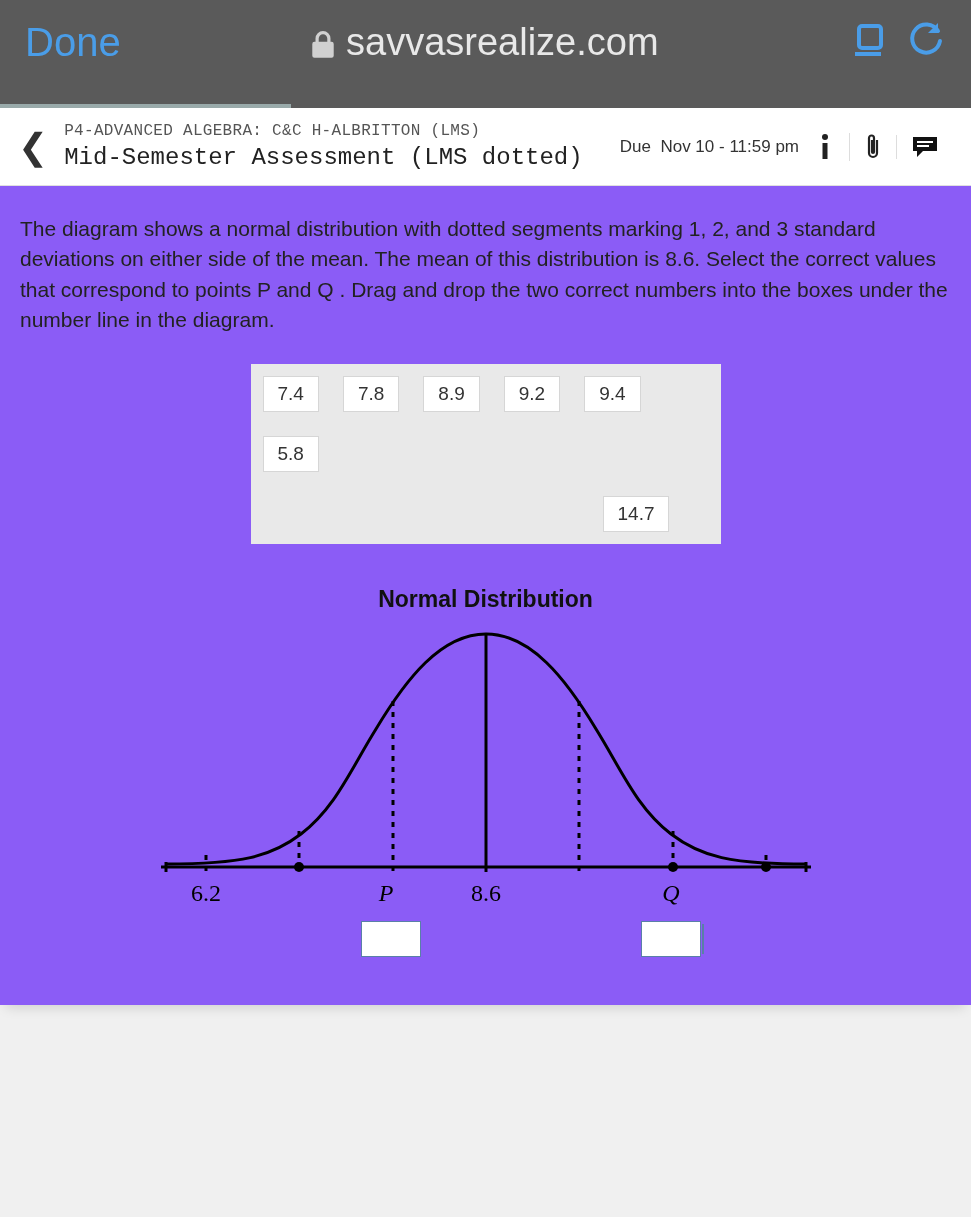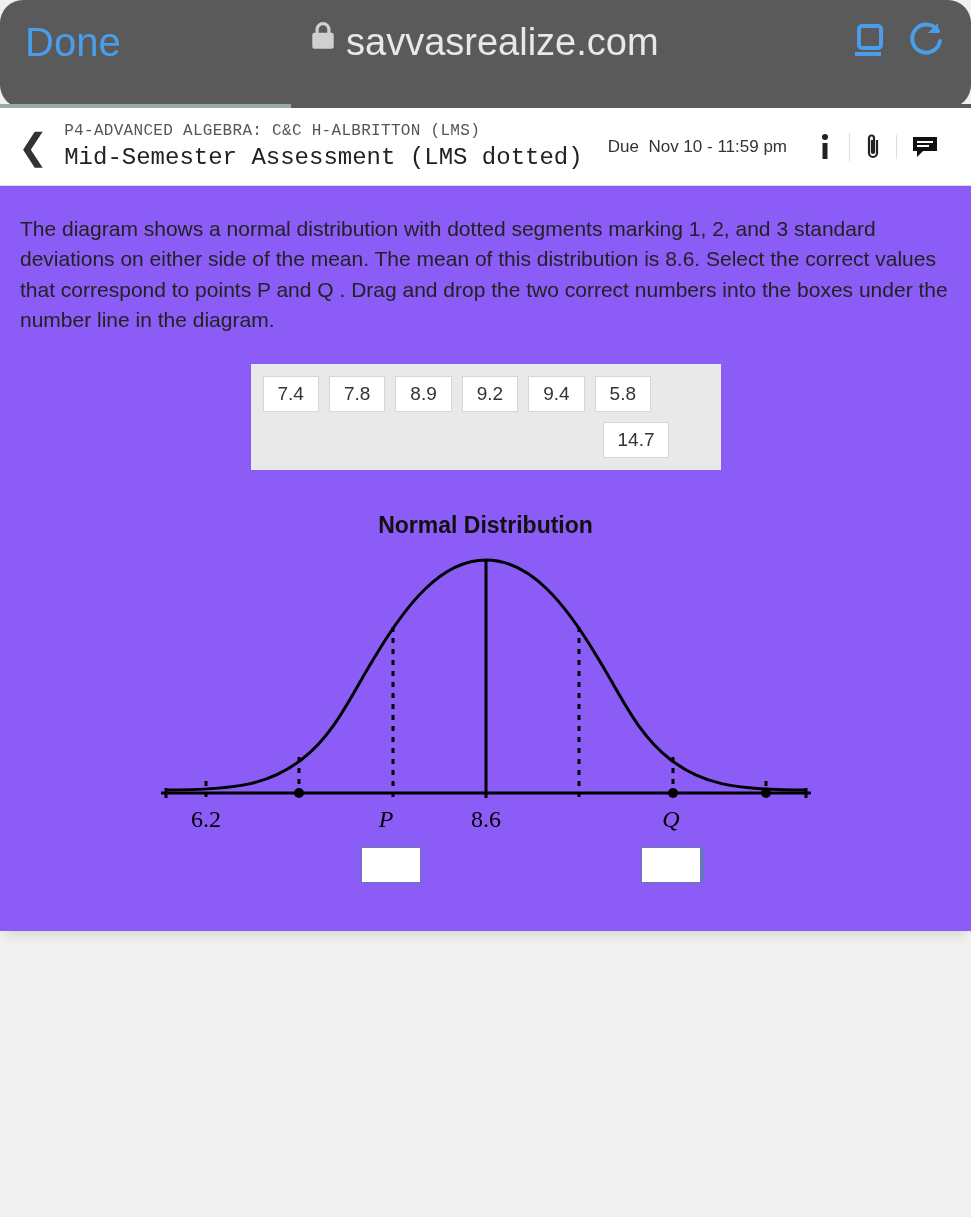--- a/index.html
+++ b/index.html
@@ -18,7 +18,6 @@
   padding: 0 25px 23px 25px;
   gap: 18px;
   position: relative;
-  border-radius: 23px;
 }
 .done-btn {
   color: #4a9de8;

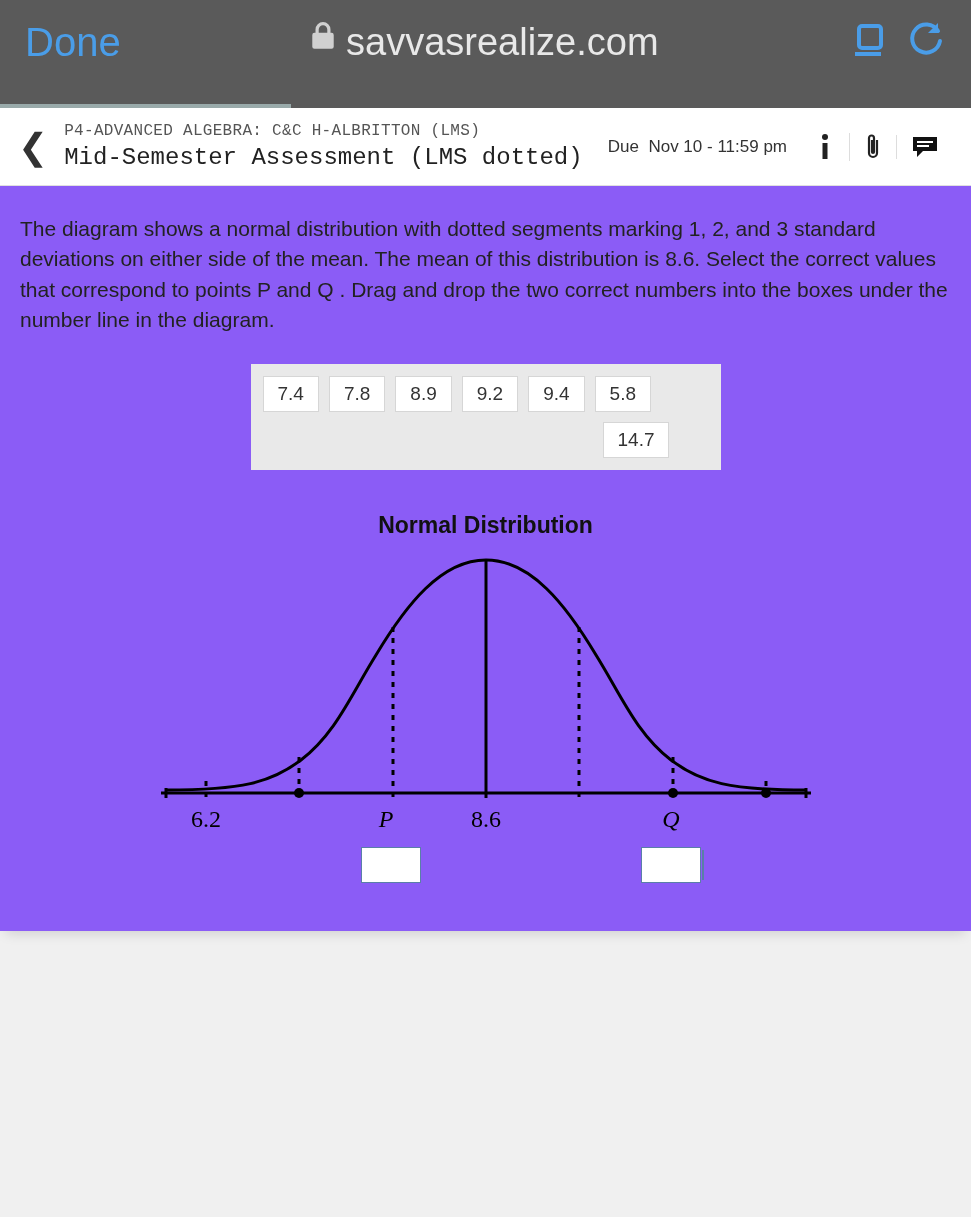--- a/index.html
+++ b/index.html
@@ -28,7 +28,7 @@
 .url-area {
   flex: 1;
   display: flex;
-  align-items: flex-start;
+  align-items: flex-end;
   justify-content: center;
   gap: 10px;
 }

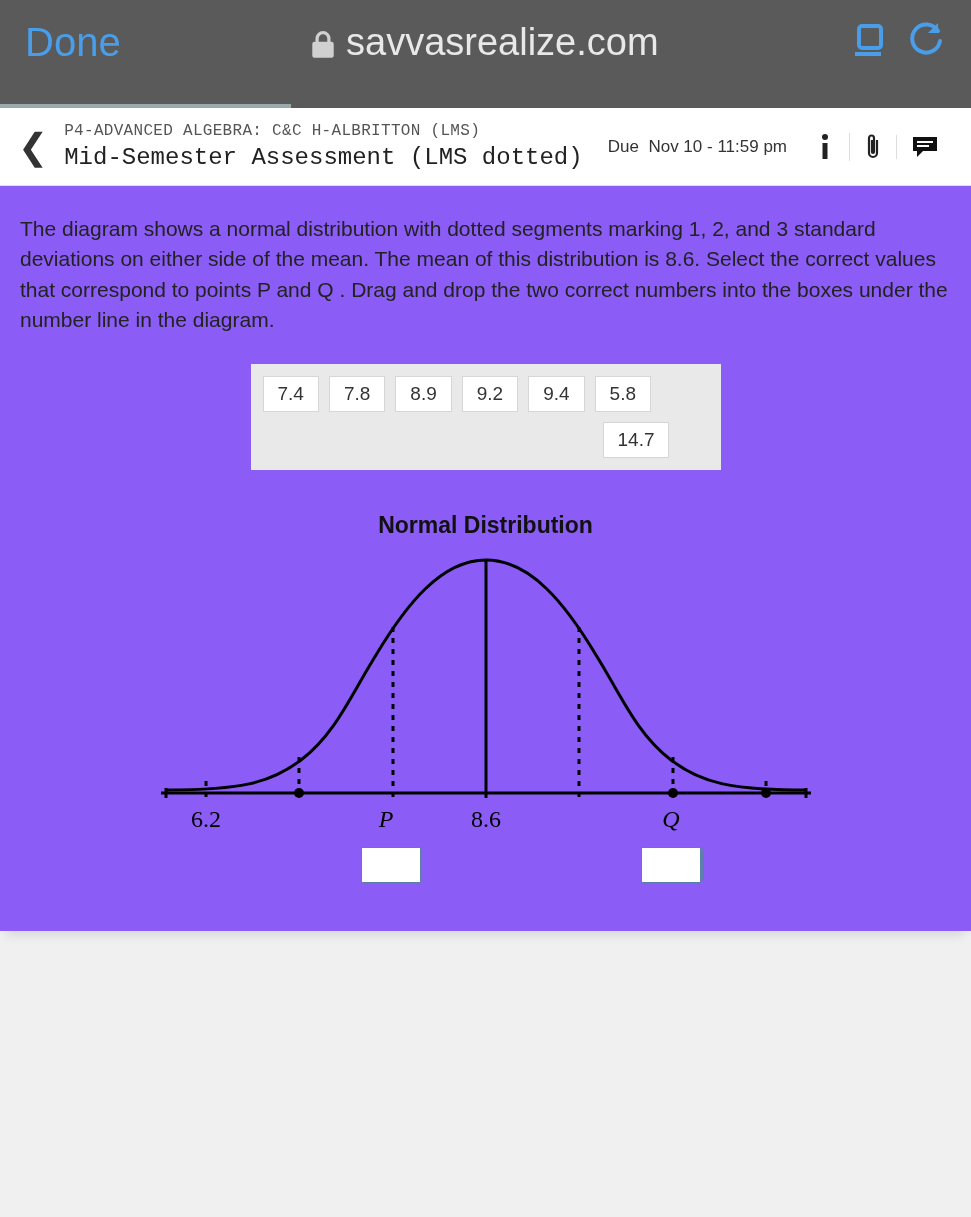--- a/index.html
+++ b/index.html
@@ -63,7 +63,7 @@
 .title-block { flex: 1; font-family: Liberation Mono, monospace; }
 .course-name { font-size: 16px; color: #555; letter-spacing: .3px; }
 .assess-name { font-size: 24px; color: #222; margin-top: 4px; }
-.due-block { font-size: 17px; color: #333; margin-right: 14px; }
+.due-block { font-size: 17px; color: #333; margin-right: 2px; }
 .ic { padding: 0 14px; color: #222; cursor: pointer; display:flex; align-items:center; }
 .ic.sep { border-left: 1px solid #ddd; }
 

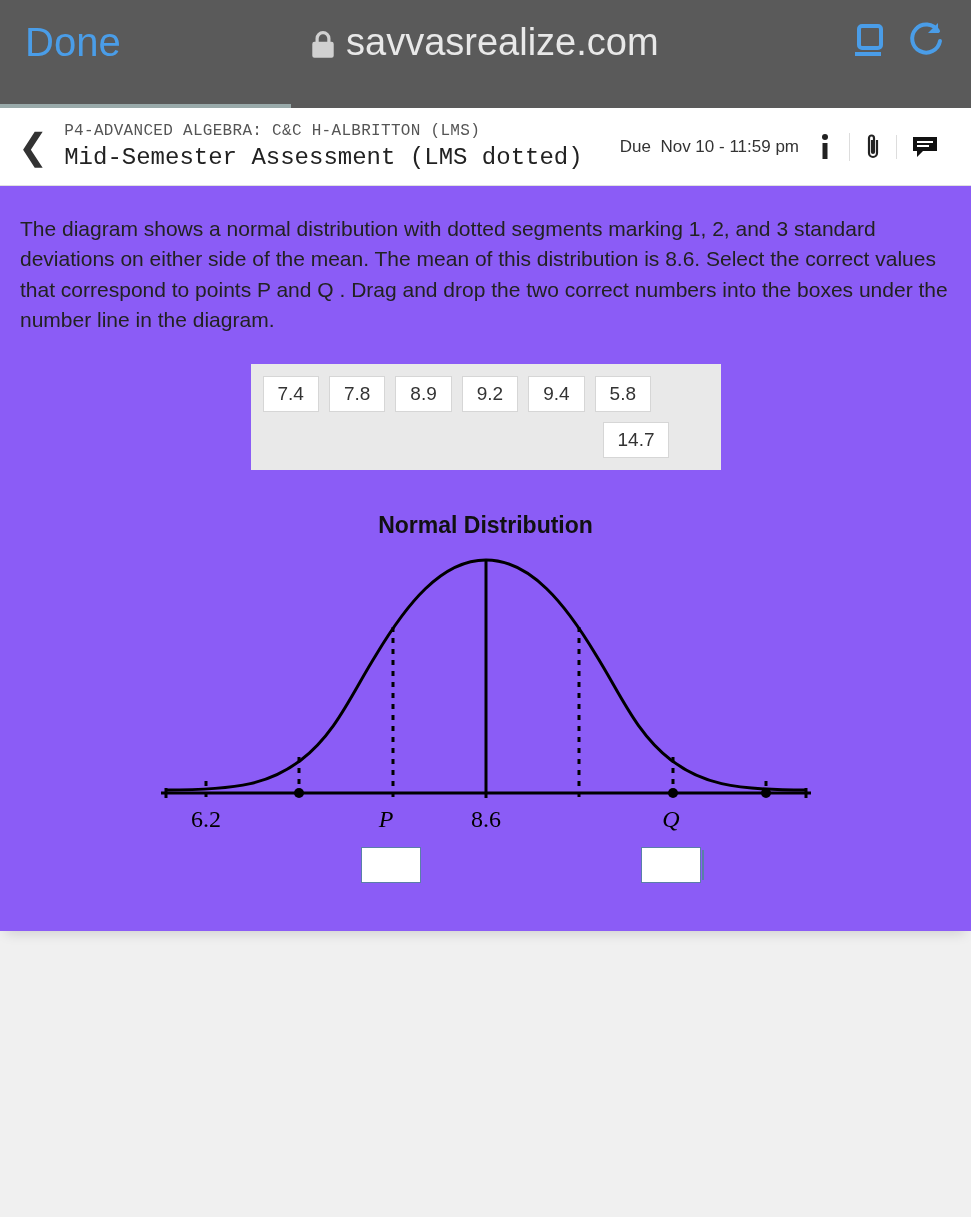--- a/index.html
+++ b/index.html
@@ -81,7 +81,7 @@
   padding: 12px;
   display: flex;
   flex-wrap: wrap;
-  gap: 10px;
+  gap: 24px;
 }
 .chip {
   background: #fff;

